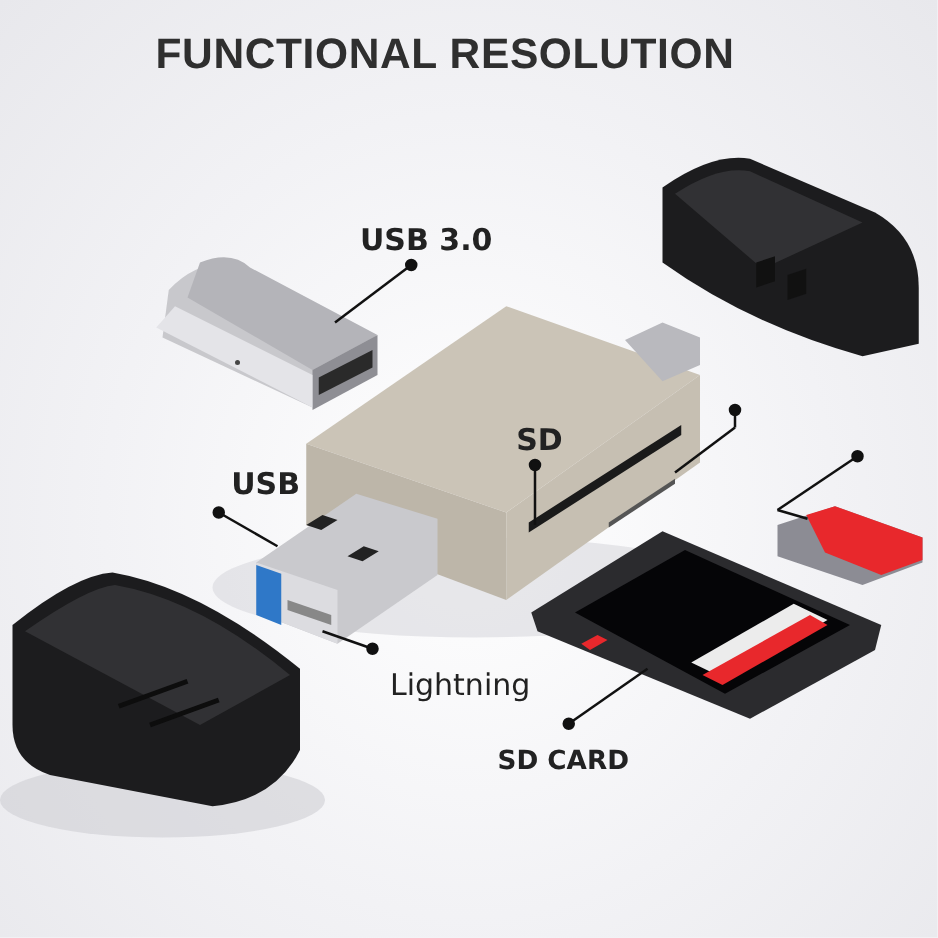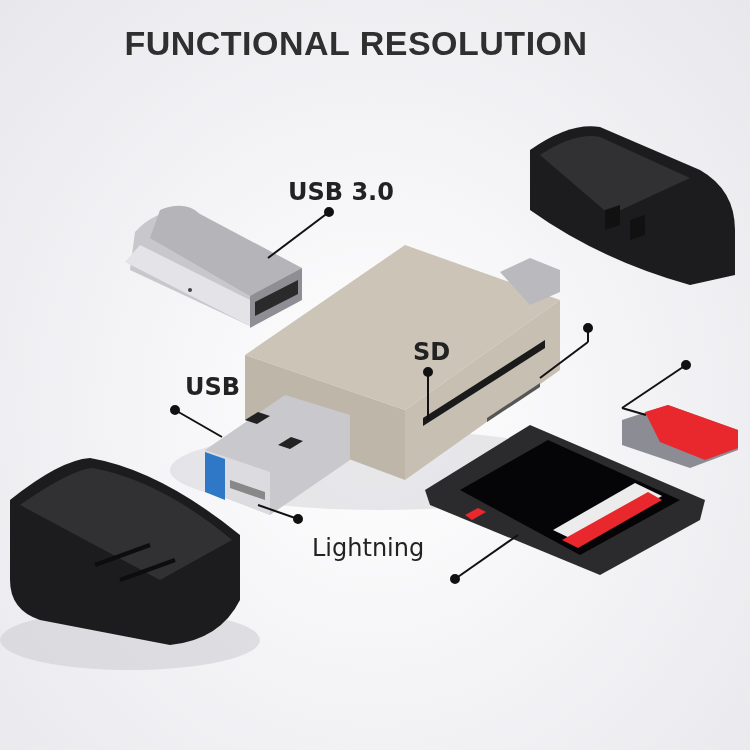--- a/index.html
+++ b/index.html
@@ -103,6 +103,7 @@
   <div class="label" style="left:413px;top:338px;text-align:center;">SD</div>
   <div class="label" style="left:140px;top:373px;margin-left:45px;">USB</div>
   <div class="label" style="left:312px;top:534px;font-weight:normal;">Lightning</div>
+  <div class="label lg" style="left:398px;top:596px;">SD CARD</div>
 </div>
 
 </body></html>

